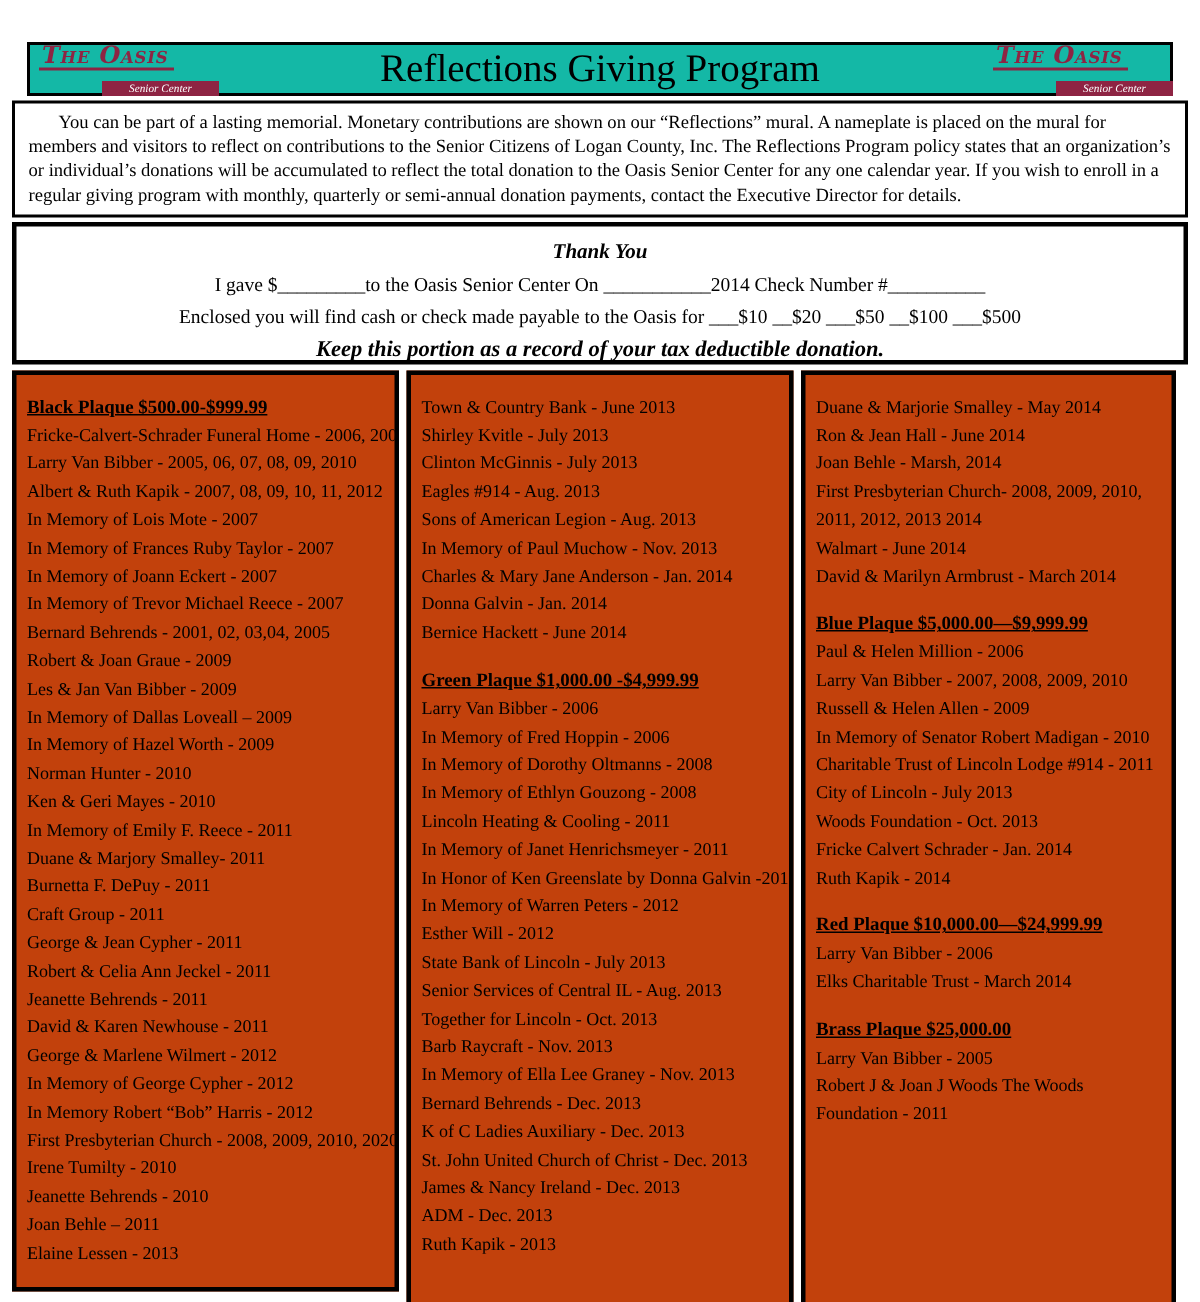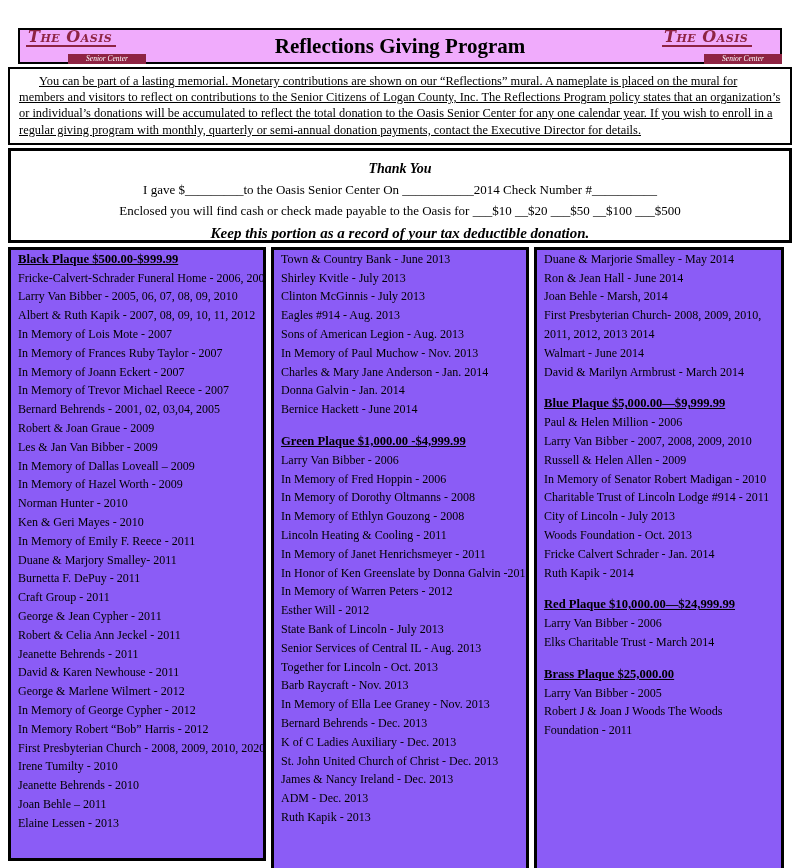--- a/index.html
+++ b/index.html
@@ -21,7 +21,7 @@
     align-items: center;
     padding: 0 6px;
     position: relative;
-    background: #f0abfc;
+    background: #14b8a6;
   }
   .doc-title {
     position: absolute;

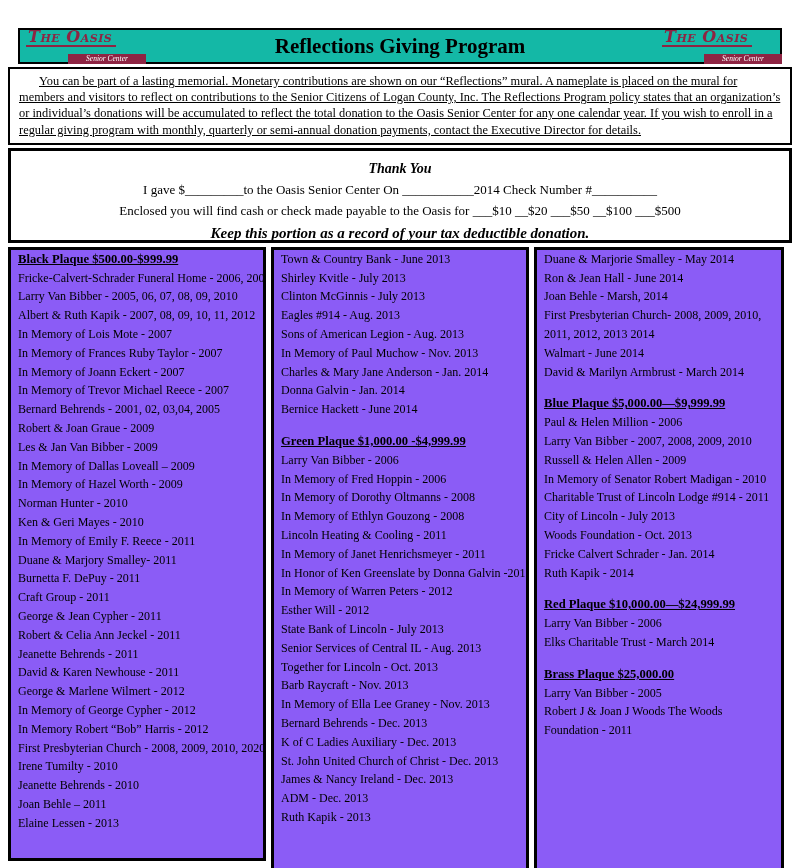--- a/index.html
+++ b/index.html
@@ -27,8 +27,8 @@
     position: absolute;
     left: 50%; top: 50%;
     transform: translate(-50%, -50%);
-    font-size: 21px;
-    font-weight: bold;
+    font-size: 26px;
+    font-weight: normal;
     white-space: nowrap;
   }
   .logo { width: 112px; flex: 0 0 auto; }

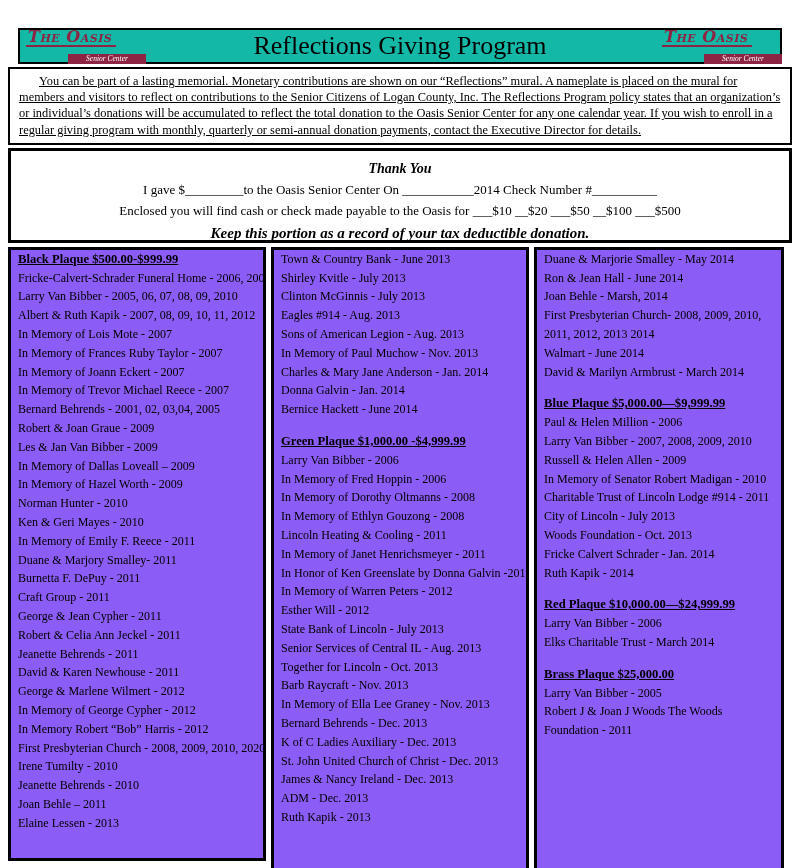--- a/index.html
+++ b/index.html
@@ -70,7 +70,7 @@
     line-height: 16.2px;
     text-align: left;
   }
-  .intro-box .para { text-indent: 20px; text-decoration: underline; }
+  .intro-box .para { text-indent: 20px; }
 
   
   .thanks-box {

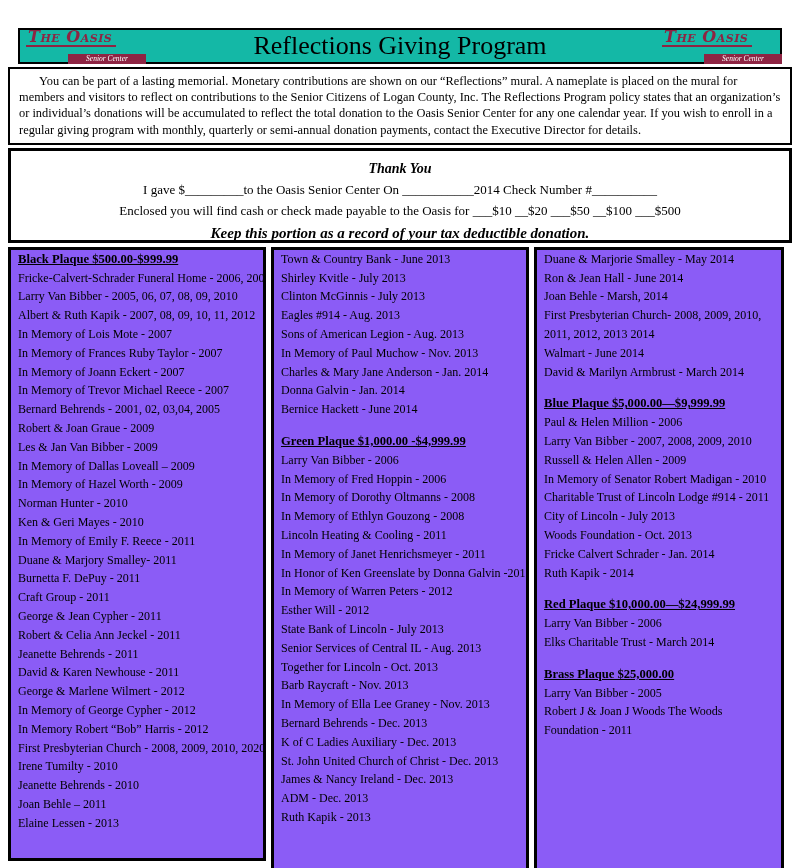--- a/index.html
+++ b/index.html
@@ -93,8 +93,8 @@
   }
   .col {
     border: 3px solid #000;
-    background: #8b5cf6;
-    padding: 0 7px;
+    background: #c2410c;
+    padding: 12px 7px;
     overflow: hidden;
   }
   .col-1 { width: 258px; height: 614px; }

